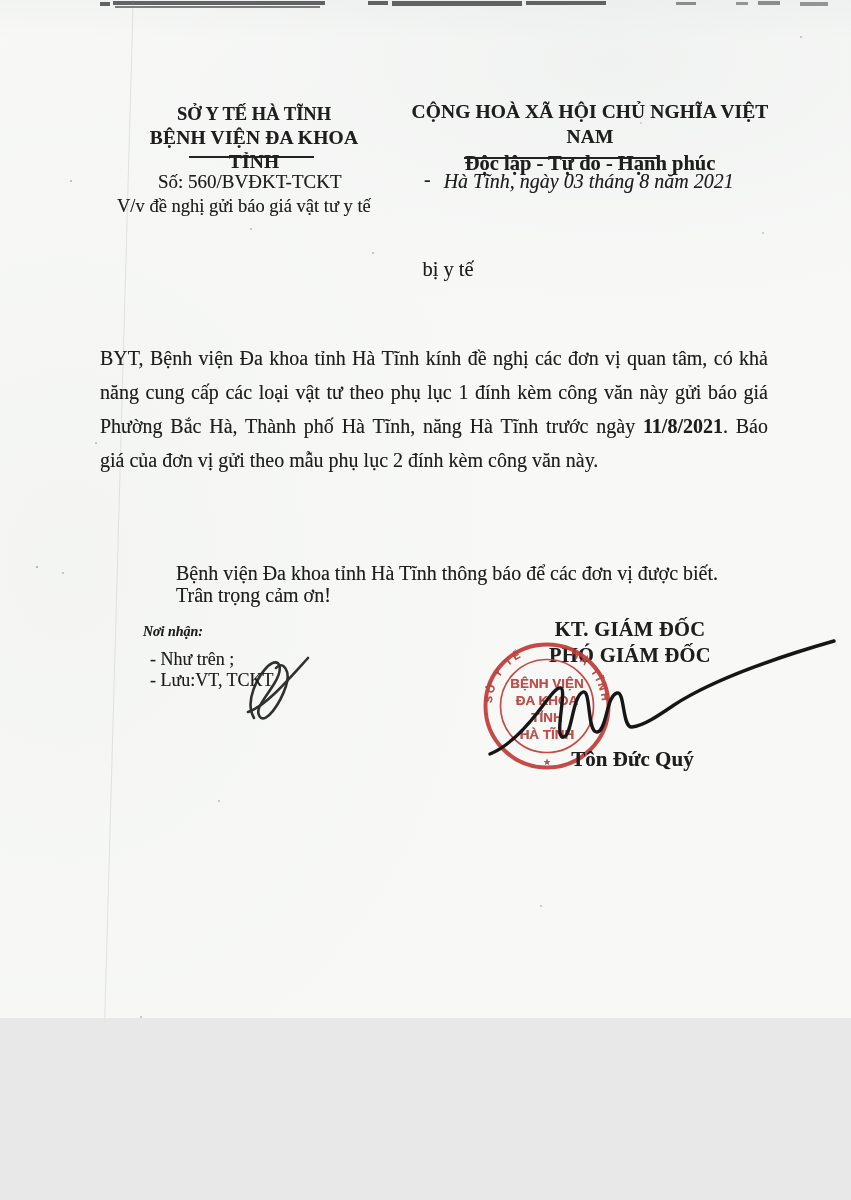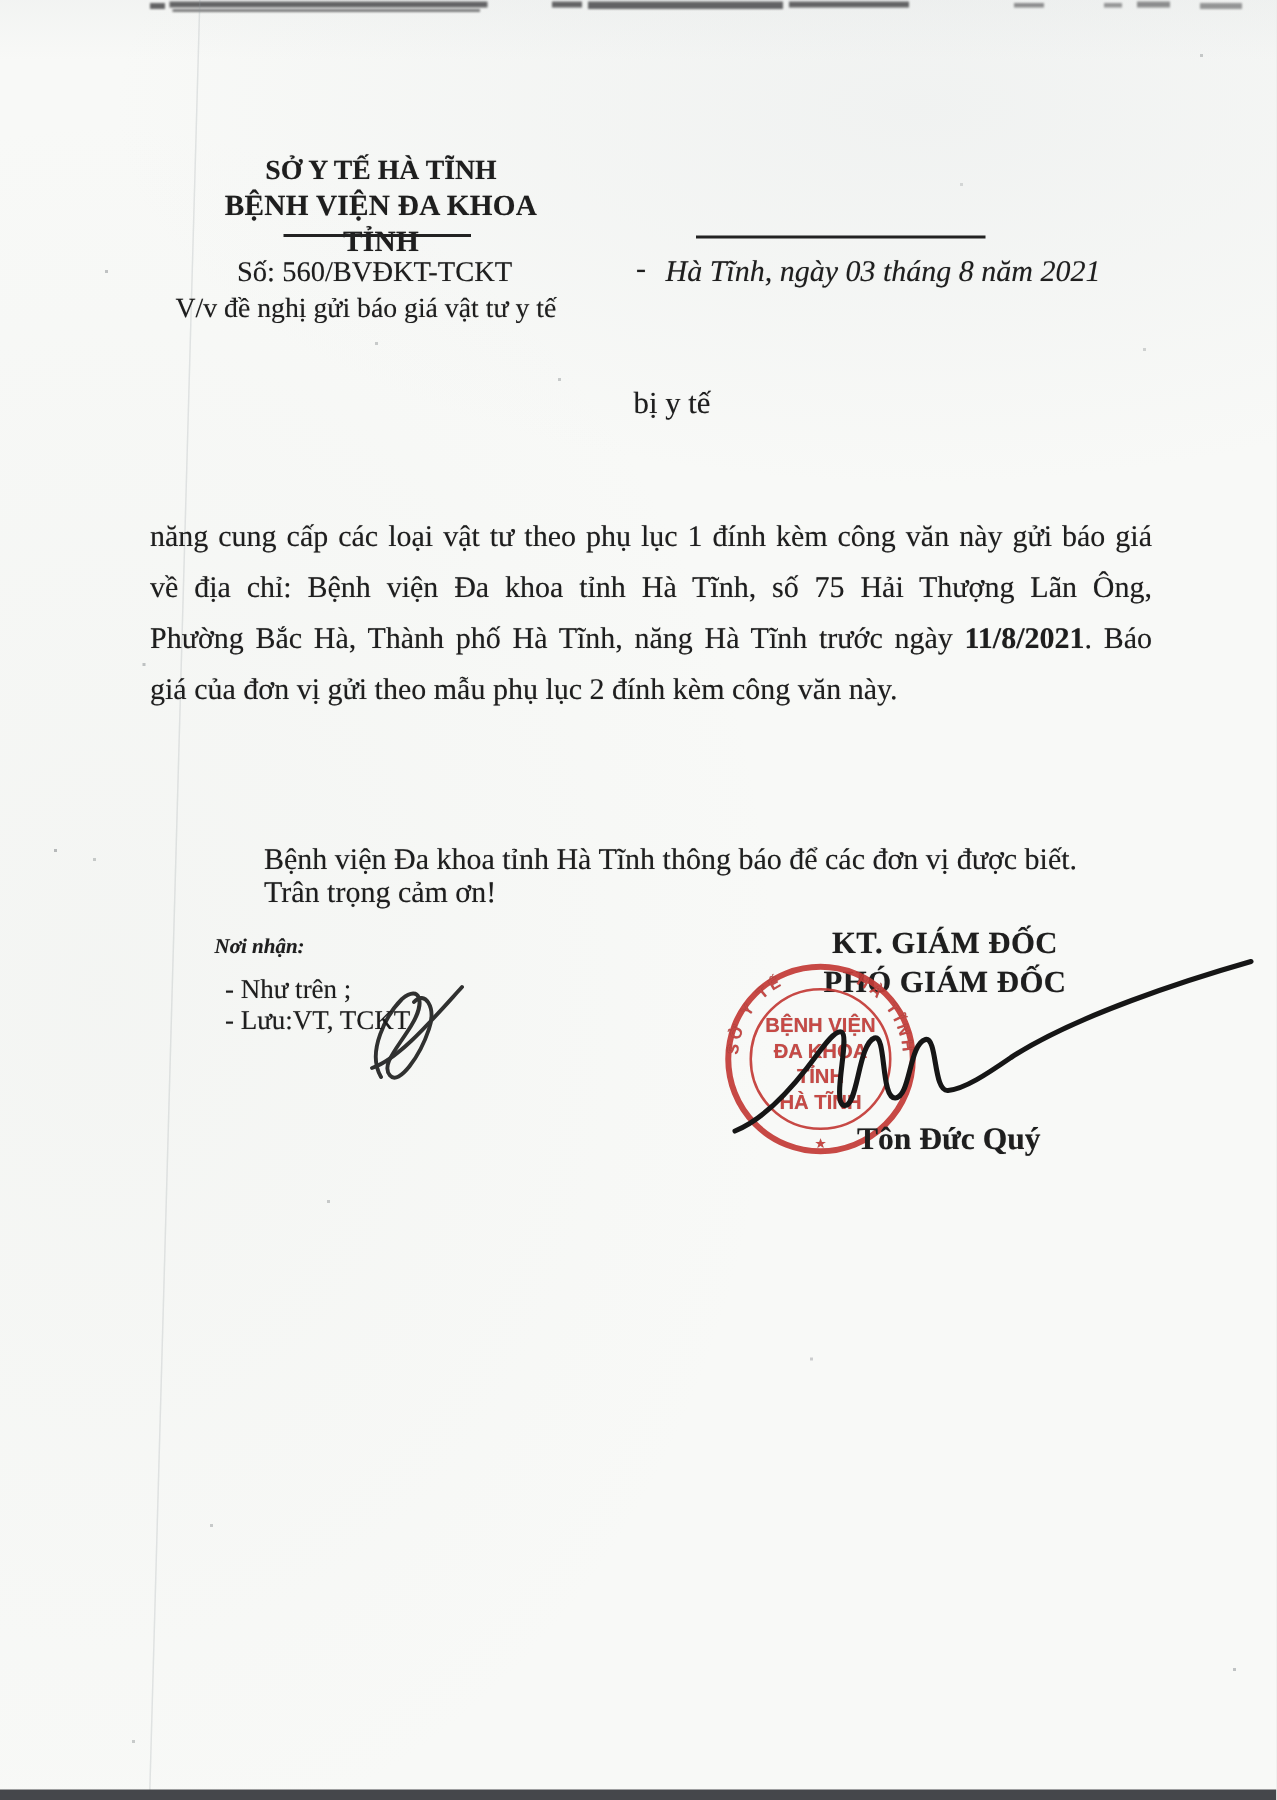--- a/index.html
+++ b/index.html
@@ -5,7 +5,7 @@
   html,body{margin:0;padding:0;background:#e8e8e8;}
   .page{
     position:relative;
-    width:851px;height:1200px;
+    width:851px;height:1018px;
     margin:0 auto;
     overflow:hidden;
     background:

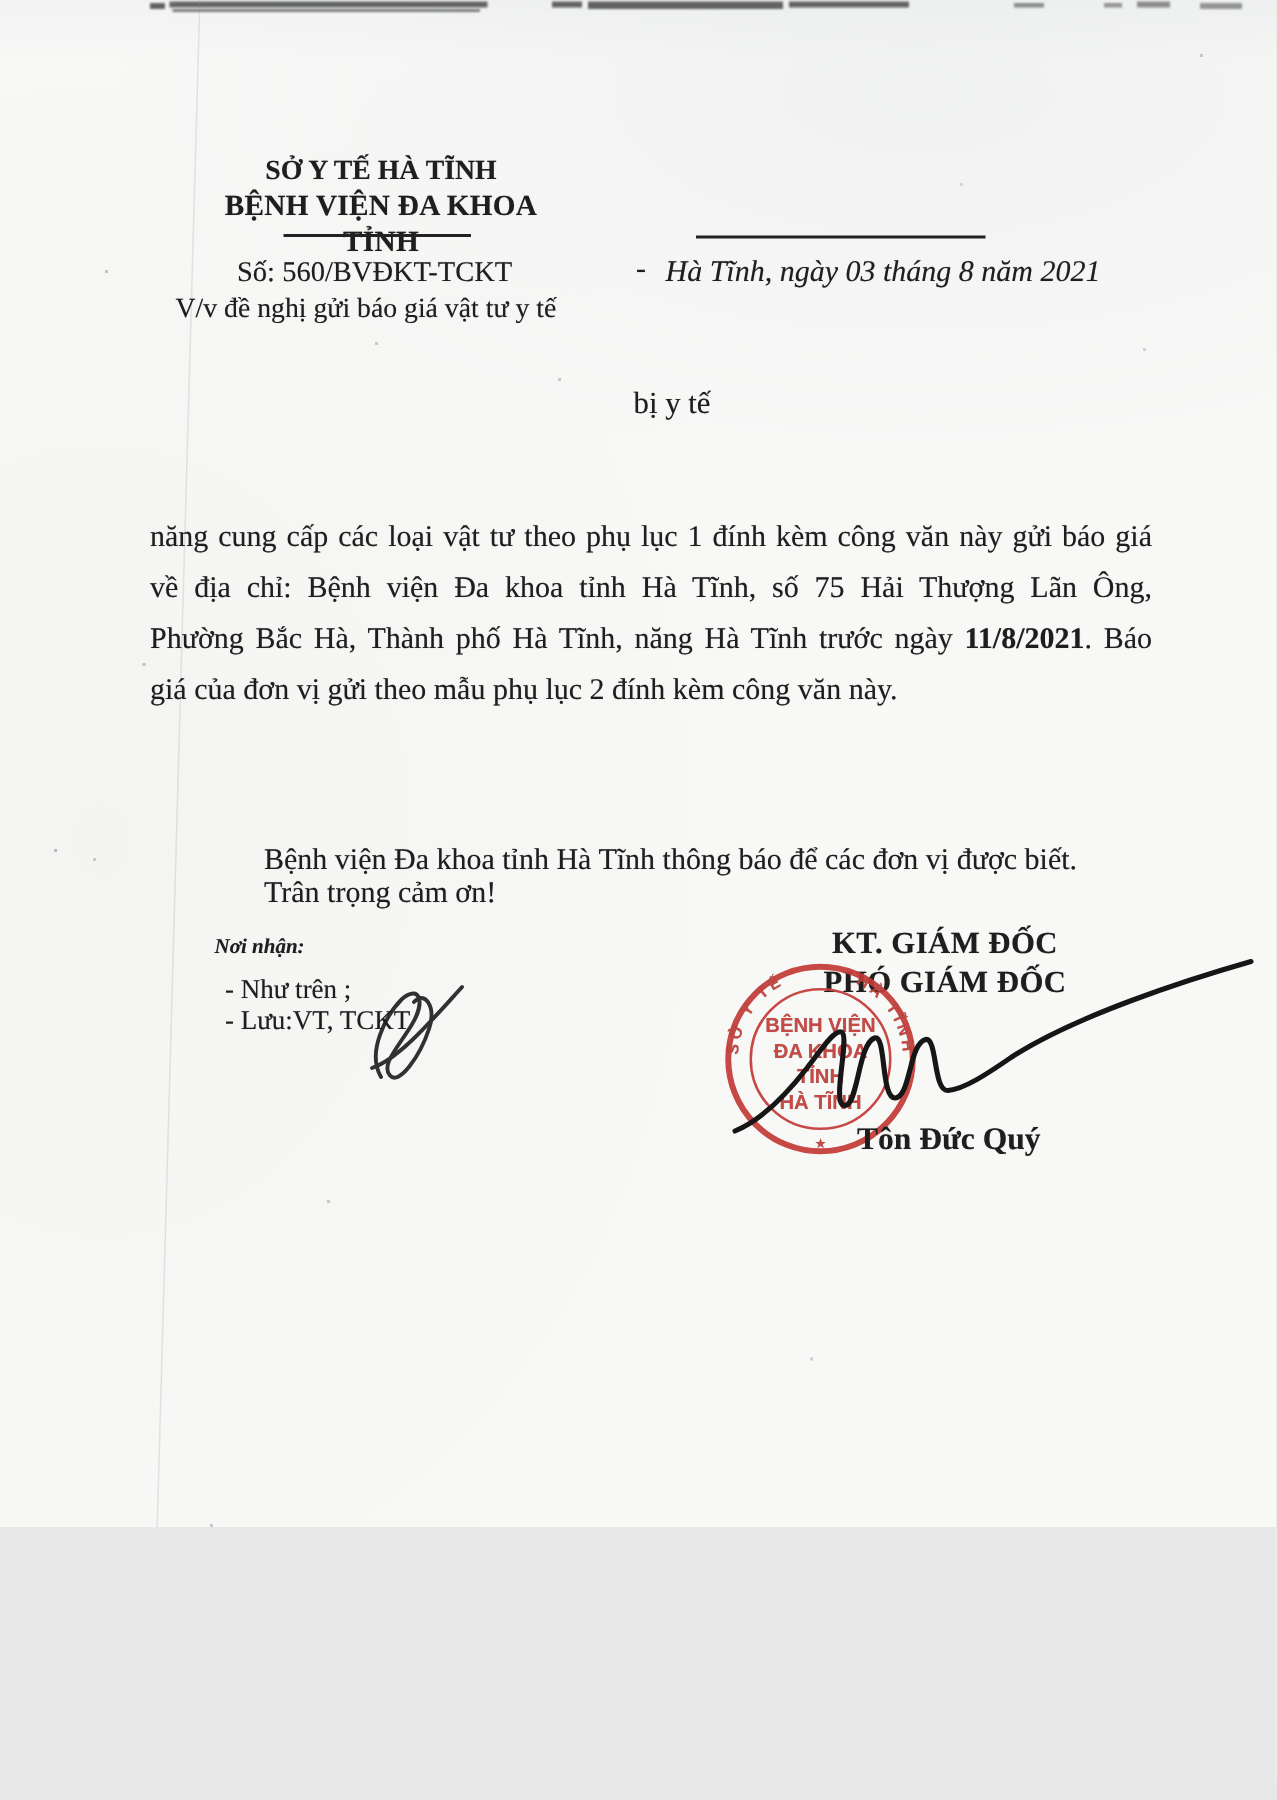--- a/index.html
+++ b/index.html
@@ -95,6 +95,10 @@
   </div>
   <div class="org-underline"></div>
 
+  <div class="abs ctr nat-block">
+    <div class="b nat-line1">CỘNG HOÀ XÃ HỘI CHỦ NGHĨA VIỆT NAM</div>
+    <div class="b nat-line2">Độc lập - Tự do - Hạnh phúc</div>
+  </div>
   <div class="nat-underline"></div>
 
   <div class="abs doc-number">Số: 560/BVĐKT-TCKT</div>

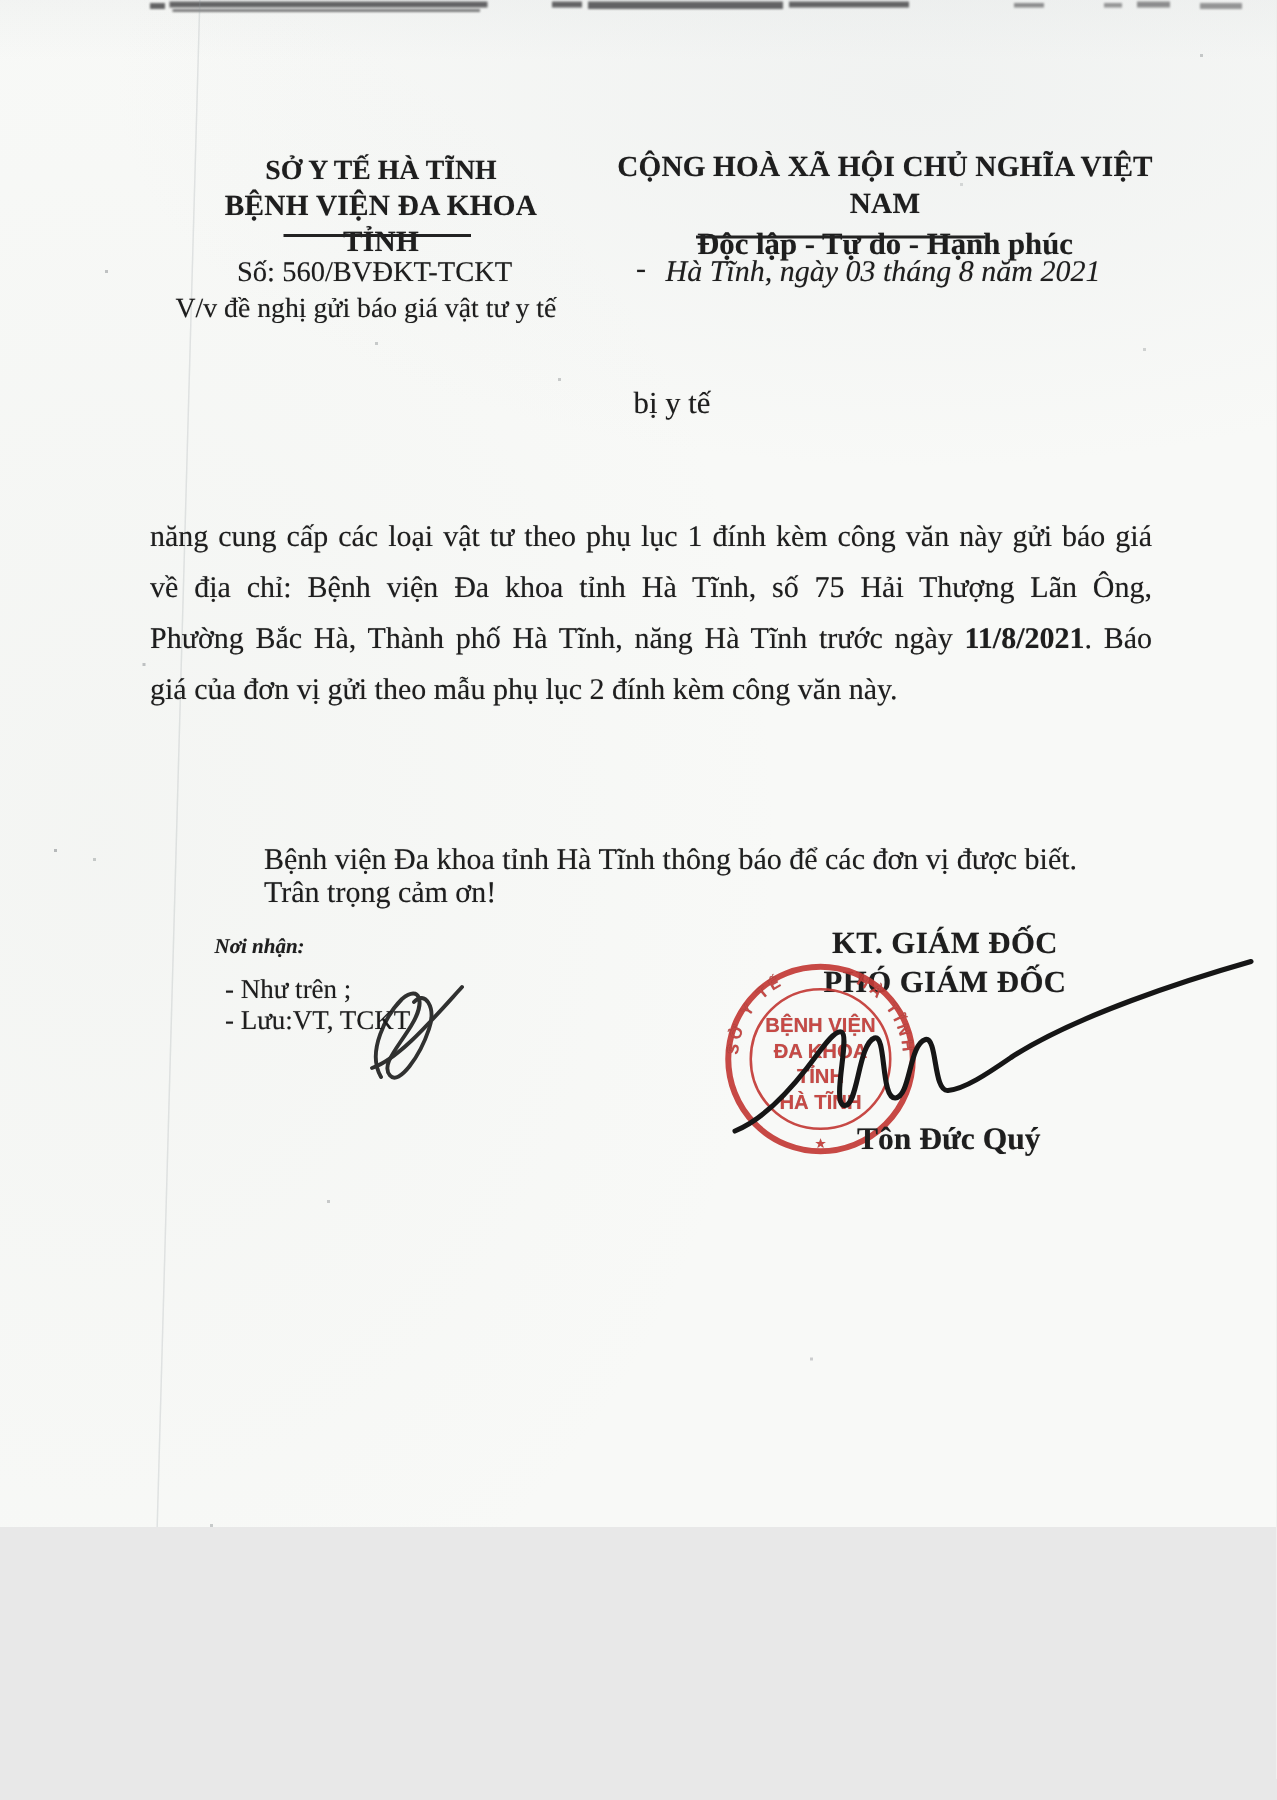--- a/index.html
+++ b/index.html
@@ -110,6 +110,7 @@
   </div>
 
   <div class="abs body-text">
+    <div class="jline">BYT, Bệnh viện Đa khoa tỉnh Hà Tĩnh kính đề nghị các đơn vị quan tâm, có khả</div>
     <div class="jline">năng cung cấp các loại vật tư theo phụ lục 1 đính kèm công văn này gửi báo giá</div>
     <div class="jline">về địa chỉ: Bệnh viện Đa khoa tỉnh Hà Tĩnh, số 75 Hải Thượng Lãn Ông,</div>
     <div class="jline">

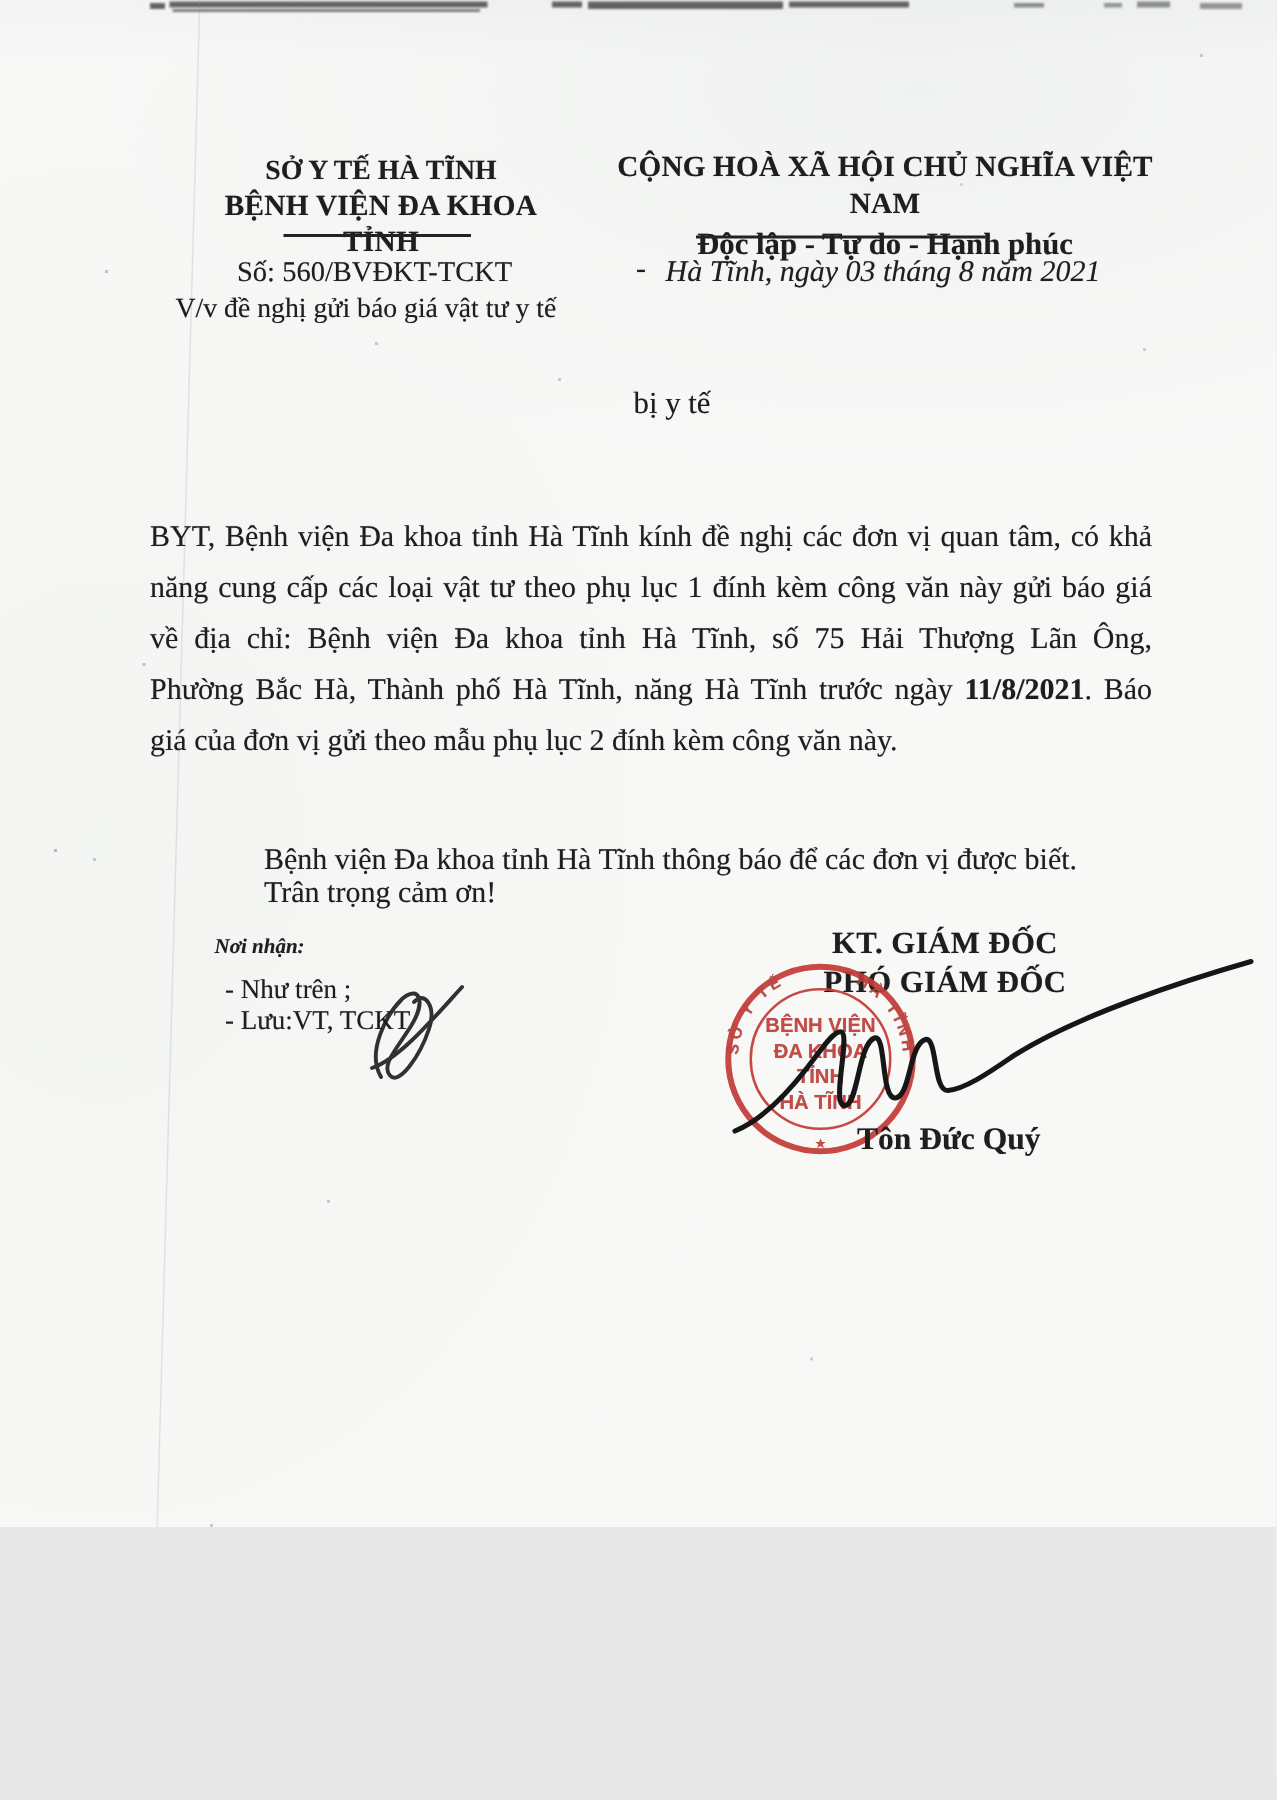--- a/index.html
+++ b/index.html
@@ -112,7 +112,6 @@
   <div class="abs body-text">
     <div class="jline">BYT, Bệnh viện Đa khoa tỉnh Hà Tĩnh kính đề nghị các đơn vị quan tâm, có khả</div>
     <div class="jline">năng cung cấp các loại vật tư theo phụ lục 1 đính kèm công văn này gửi báo giá</div>
-    <div class="jline">về địa chỉ: Bệnh viện Đa khoa tỉnh Hà Tĩnh, số 75 Hải Thượng Lãn Ông,</div>
     <div class="jline">
       <span>Phường Bắc Hà, Thành phố Hà Tĩnh, năng Hà Tĩnh trước ngày</span>
       <b>11/8/2021</b><span>. Báo</span>

